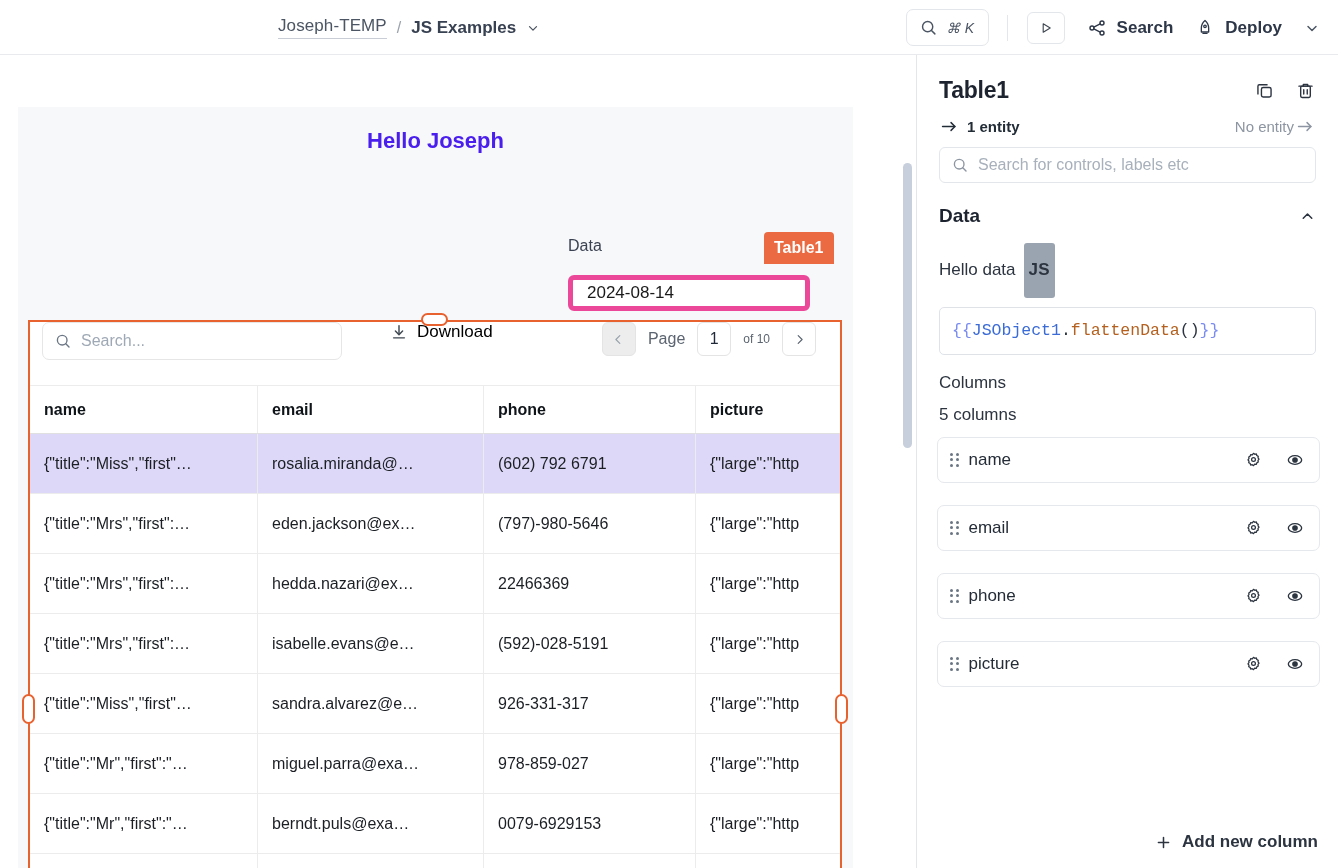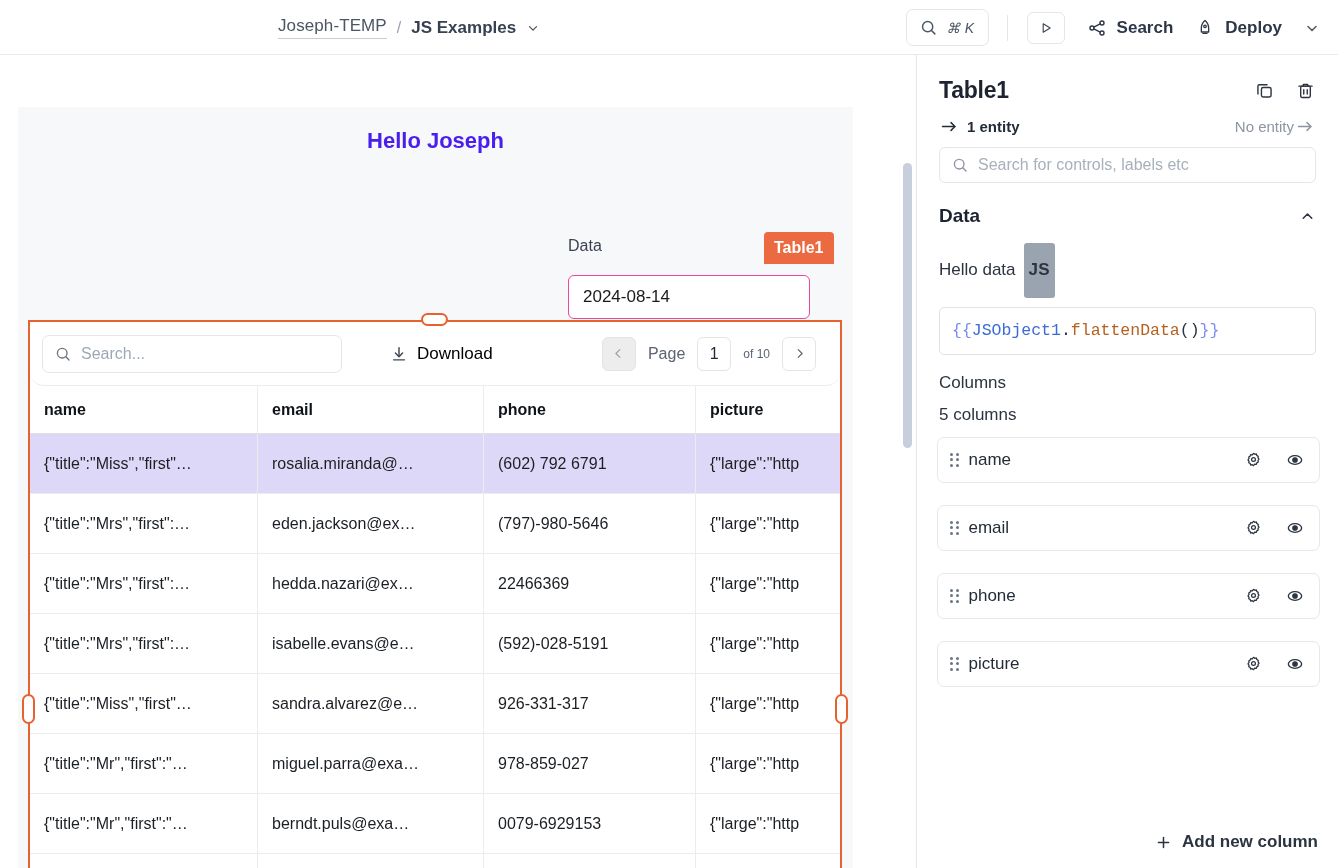--- a/index.html
+++ b/index.html
@@ -71,8 +71,8 @@
     font-size: 16px; color: #3b4252;
   }
   .date-input {
-    position: absolute; left: 568px; top: 220px; width: 242px; height: 44px;
-    background: #fff; border: 1px solid #ec4899; border-radius: 6px;
+    position: absolute; left: 568px; top: 220px; width: 242px; height: 36px;
+    background: #fff; border: 5px solid #ec4899; border-radius: 6px;
     display: flex; align-items: center; padding-left: 14px;
     font-size: 17px; color: #1a1a1a;
   }

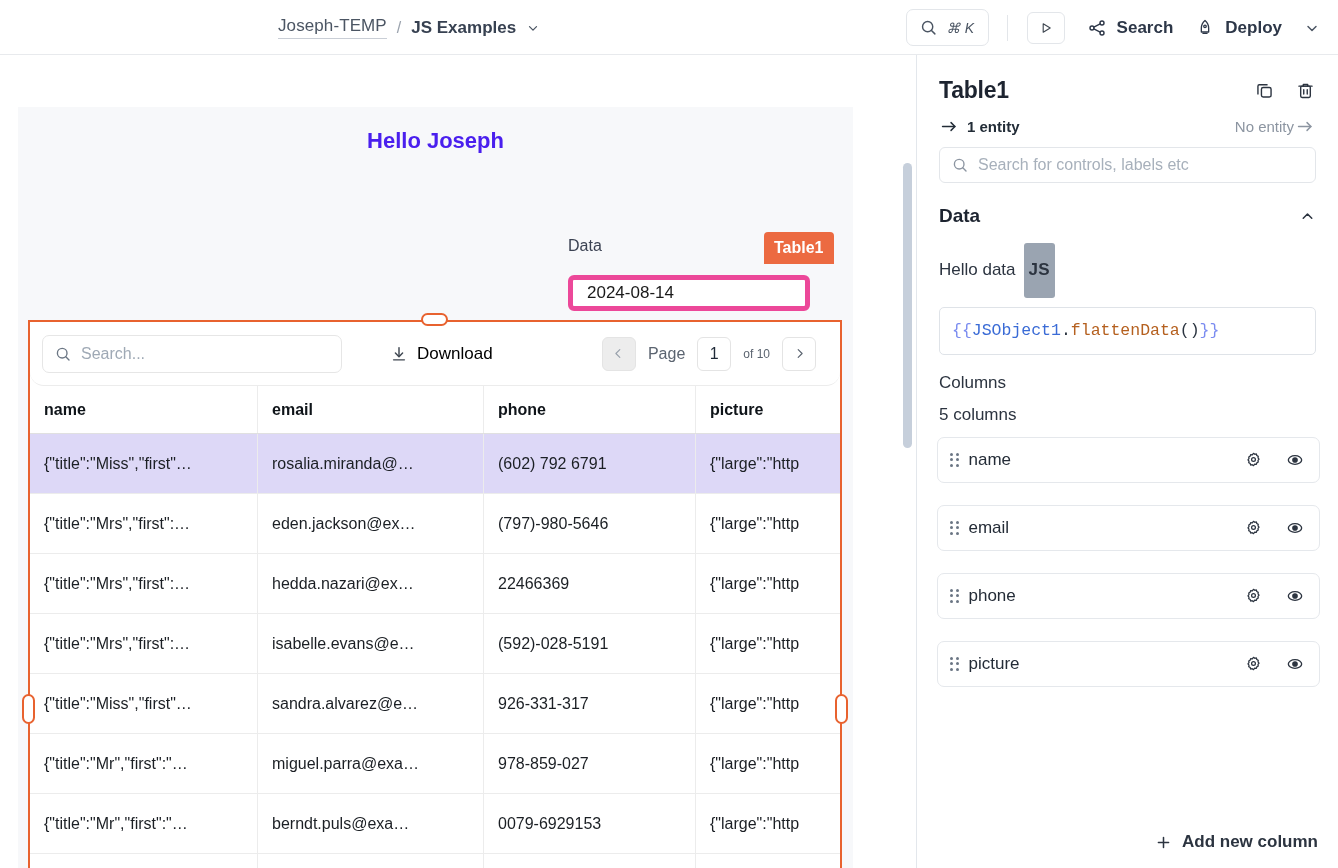--- a/index.html
+++ b/index.html
@@ -103,8 +103,8 @@
     background: #fff; overflow: hidden; z-index: 5;
   }
   .tw-toolbar {
-    height: 64px; display: flex; align-items: center; padding: 0 12px;
-    border-bottom: 1px solid #ececec; background: #fff; border-radius: 14px;
+    height: 64px; display: flex; align-items: flex-start; padding: 0 12px;
+    border-bottom: 1px solid #ececec; background: #fff;
   }
   .tw-search {
     display: flex; align-items: center; gap: 10px;

